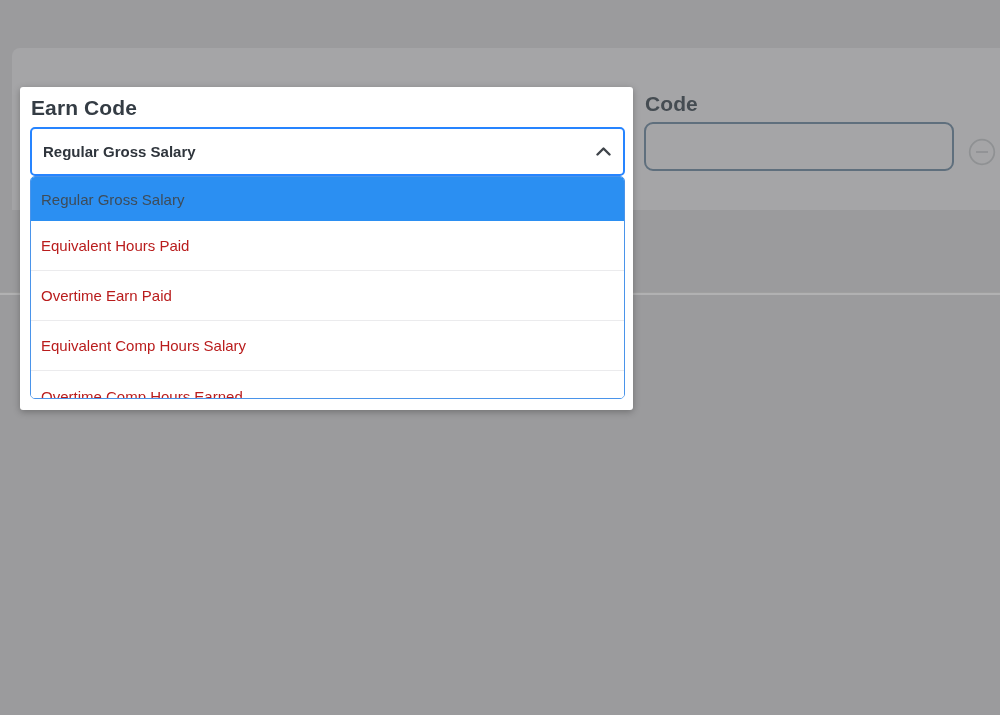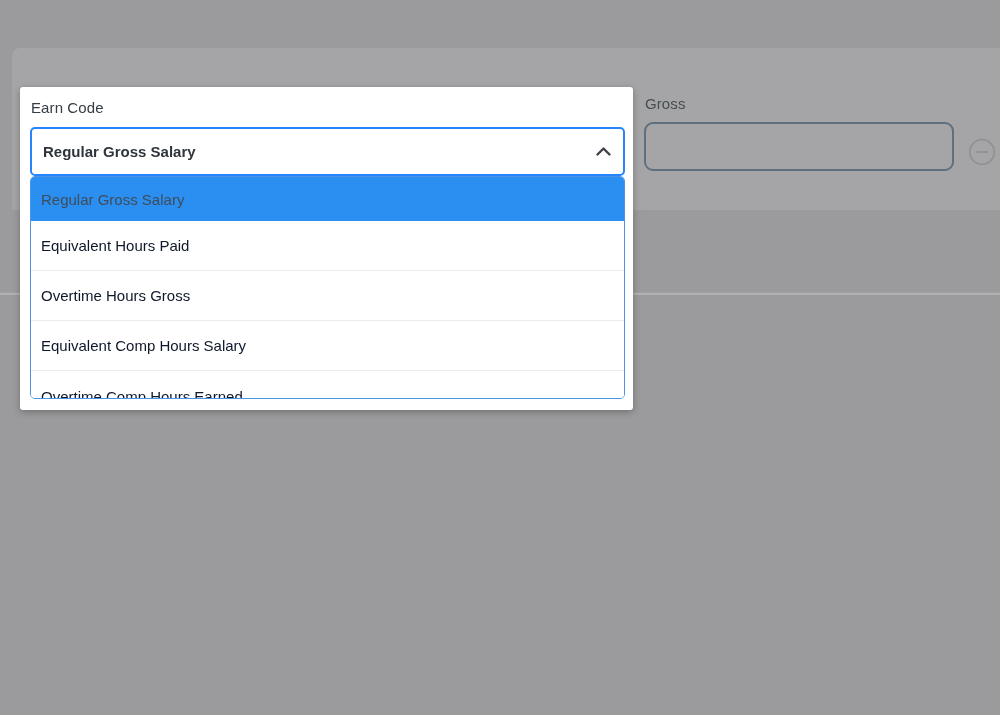--- a/index.html
+++ b/index.html
@@ -26,7 +26,7 @@
   
   .hours-group{position:absolute;left:644px;top:95px;width:312px;}
   .field-label{
-    font-size:15px;font-weight:400;color:#3c434b;letter-spacing:.1px;
+    font-size:21px;font-weight:700;color:#3c434b;letter-spacing:.1px;
     margin:0 0 9px 1px;line-height:18px;
   }
   .hours-label{color:#454c52;}

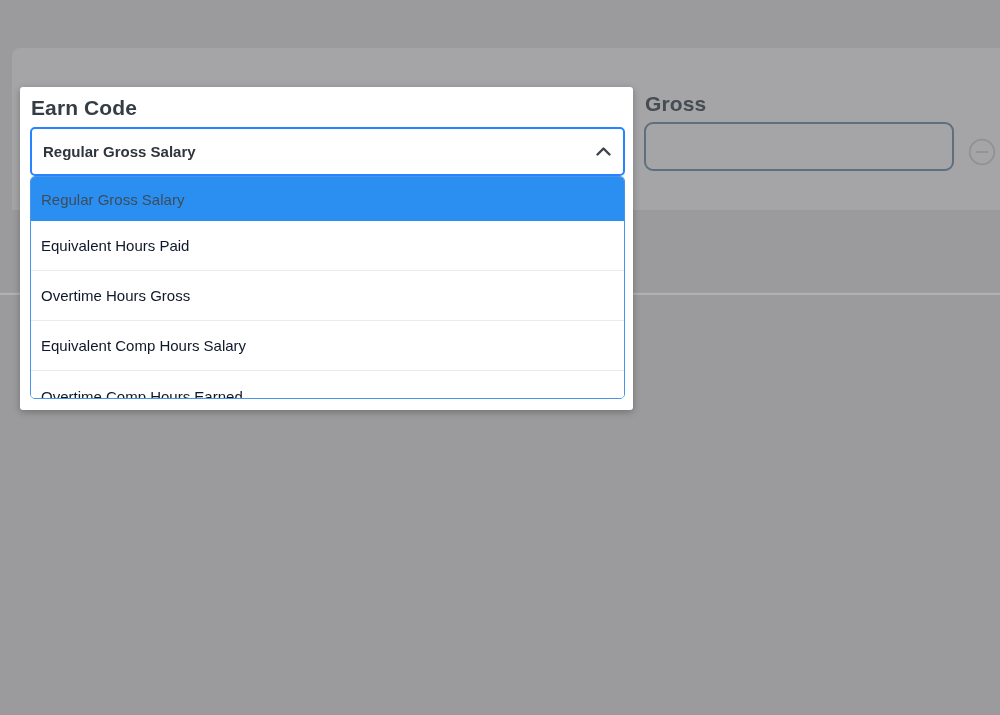--- a/index.html
+++ b/index.html
@@ -89,7 +89,7 @@
   <div class="dim-divider"></div>
 
   <div class="hours-group">
-    <div class="field-label hours-label">Gross</div>
+    <div class="field-label hours-label">Code</div>
     <input class="hours-input" type="text" value="" style="">
   </div>
 

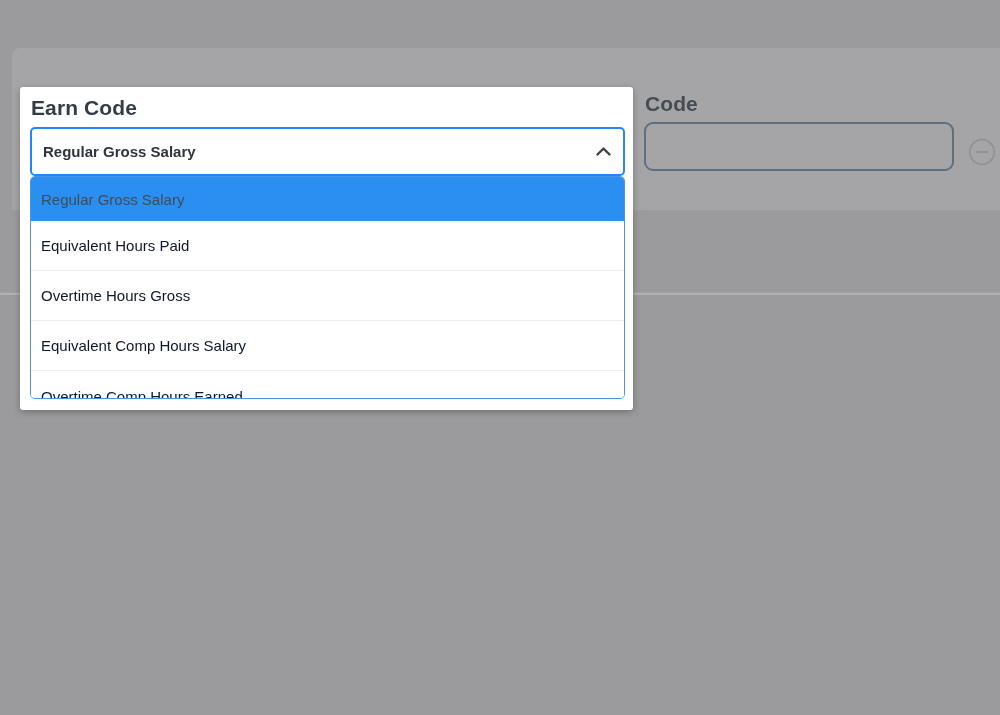--- a/index.html
+++ b/index.html
@@ -72,7 +72,7 @@
   }
   .option{
     box-sizing:border-box;height:50px;display:flex;align-items:center;
-    padding-left:10px;font-size:15px;color:#0f172a;cursor:pointer;
+    padding-left:10px;font-size:15px;color:#b91c1c;cursor:pointer;
     border-bottom:1px solid #ebebed;background:#fff;
   }
   .option:last-child{border-bottom:none;text-decoration:underline;}

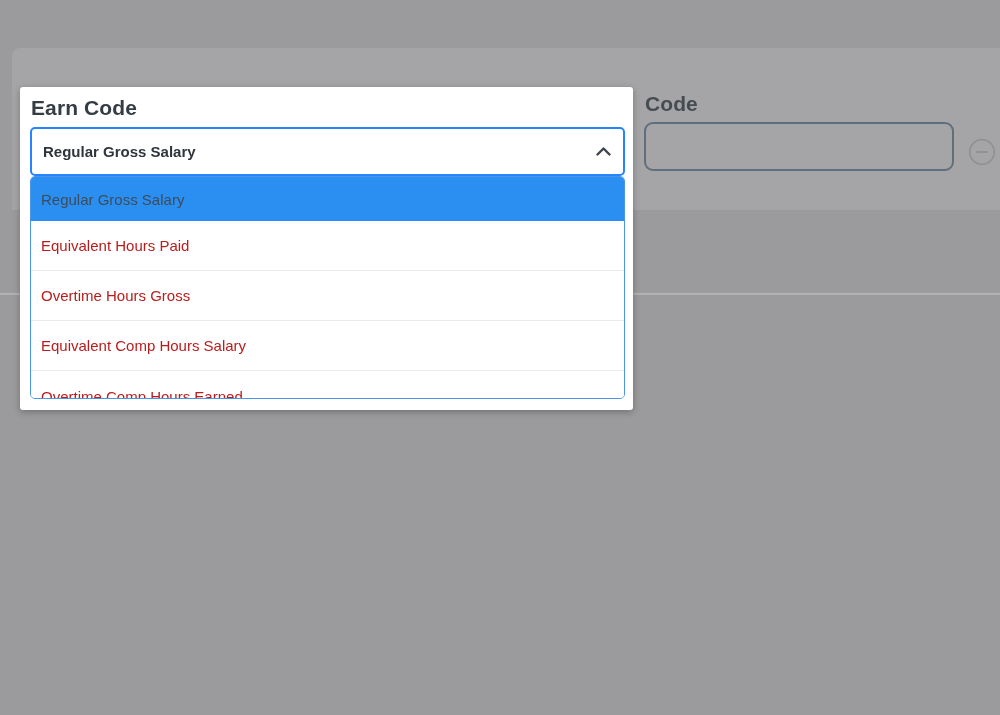--- a/index.html
+++ b/index.html
@@ -118,7 +118,7 @@
     <div class="select-menu">
       <div class="option highlighted">Regular Gross Salary</div>
       <div class="option">Equivalent Hours Paid</div>
-      <div class="option">Overtime Hours Gross</div>
+      <div class="option">Overtime Earn Paid</div>
       <div class="option">Equivalent Comp Hours Salary</div>
       <div class="option">Overtime Comp Hours Earned</div>
     </div>

